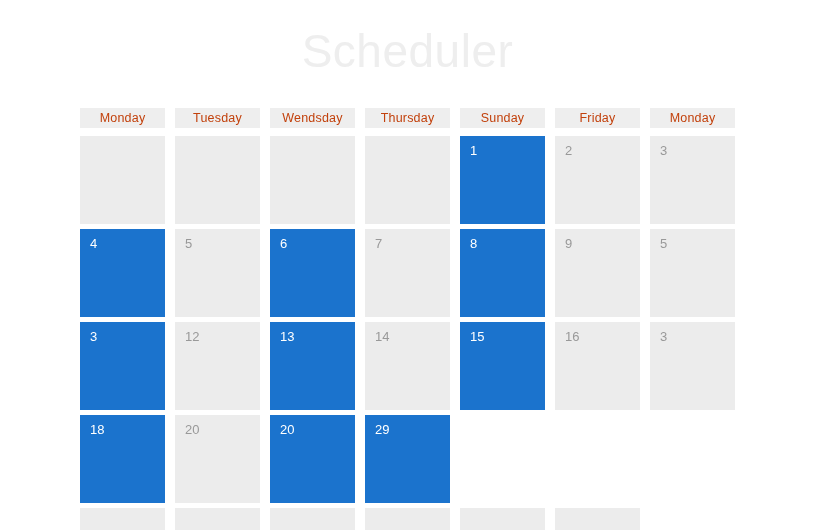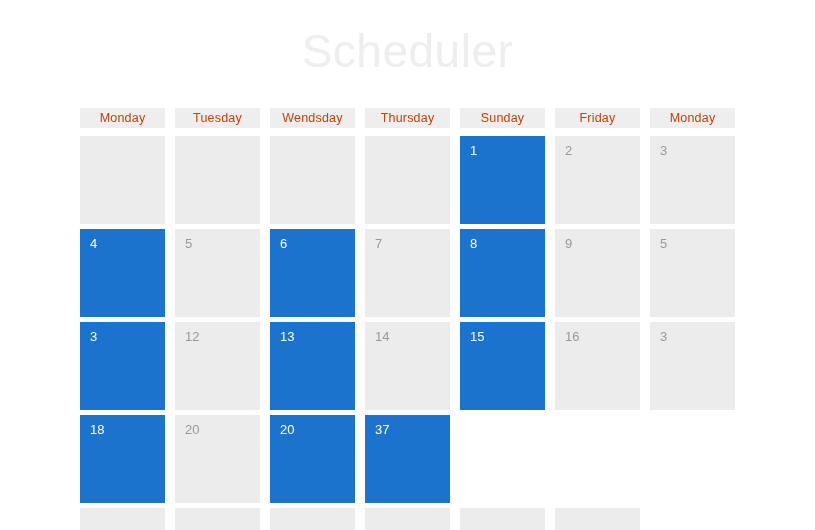--- a/index.html
+++ b/index.html
@@ -200,7 +200,7 @@
             <span class="day-num">20</span>
           </div>
           <div class="day-cell selected">
-            <span class="day-num">37</span>
+            <span class="day-num">29</span>
           </div>
         </div>
         <div class="week-row">

